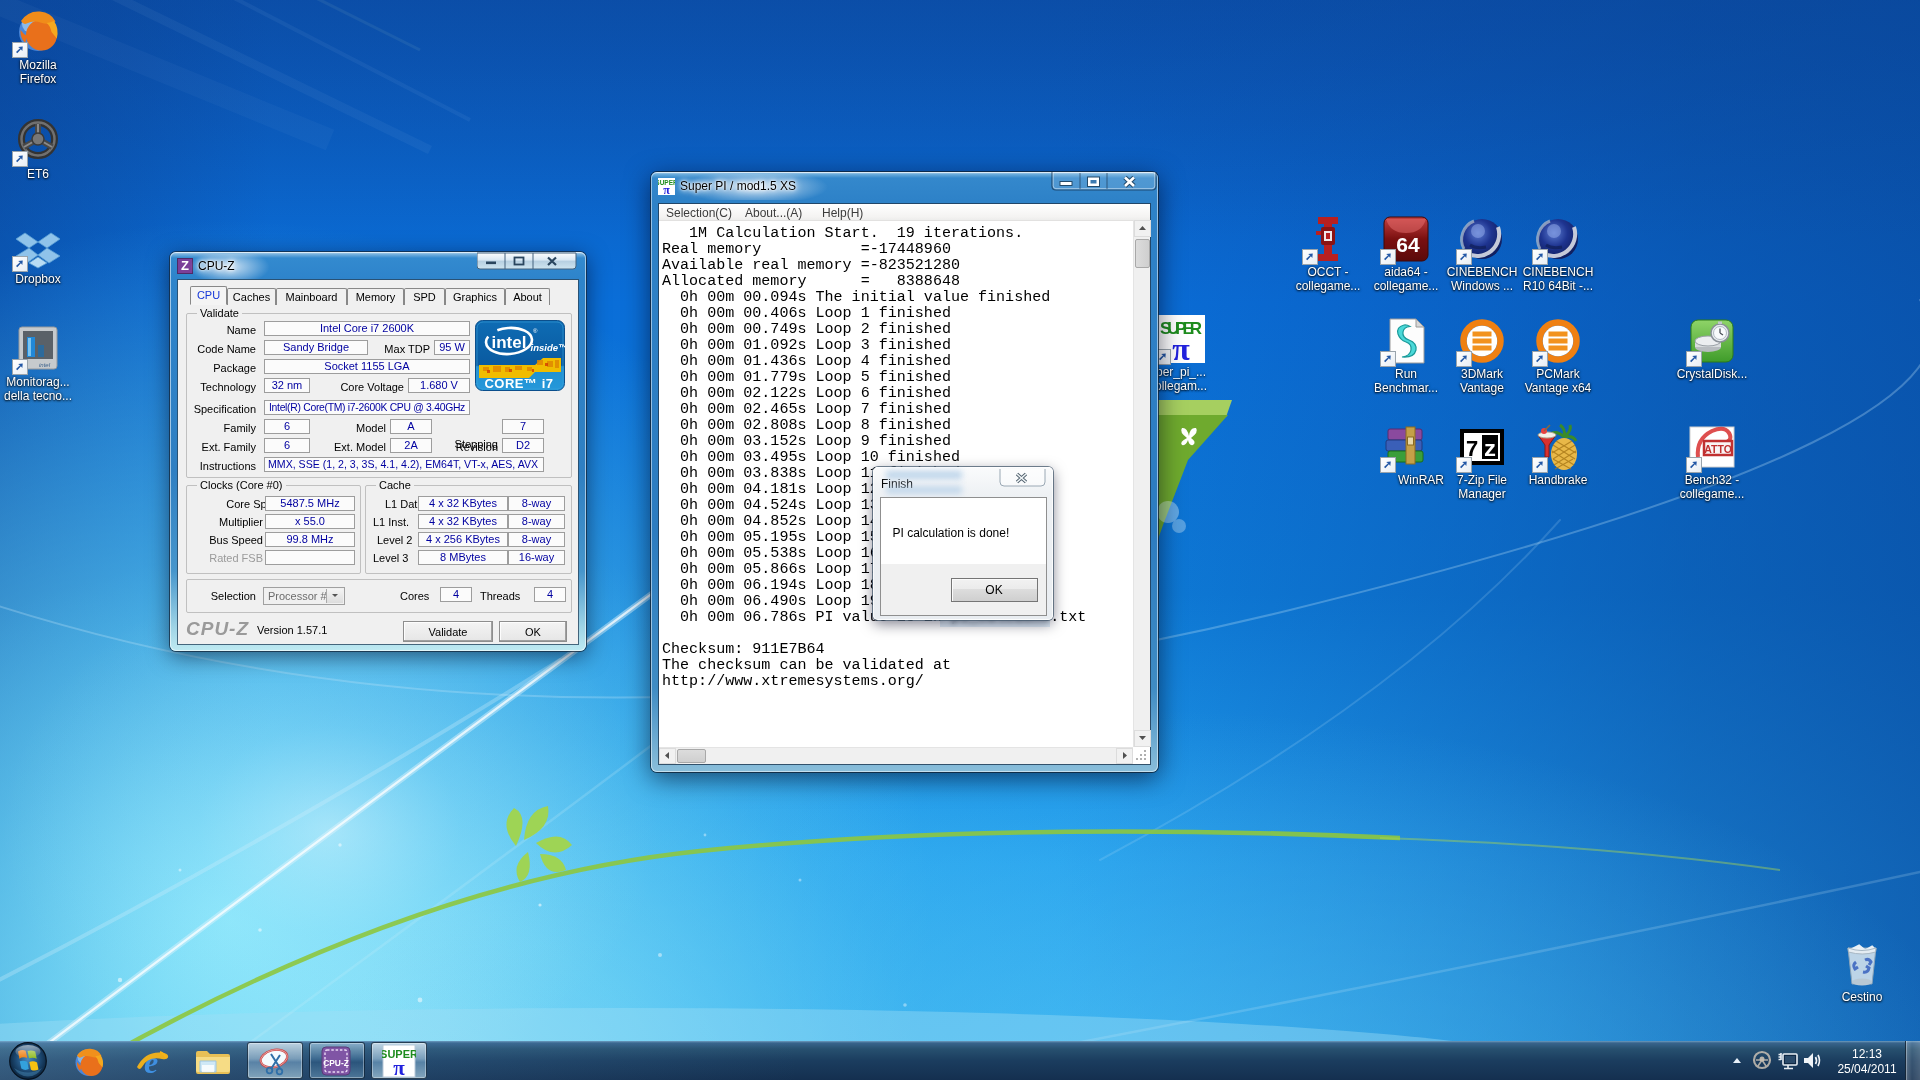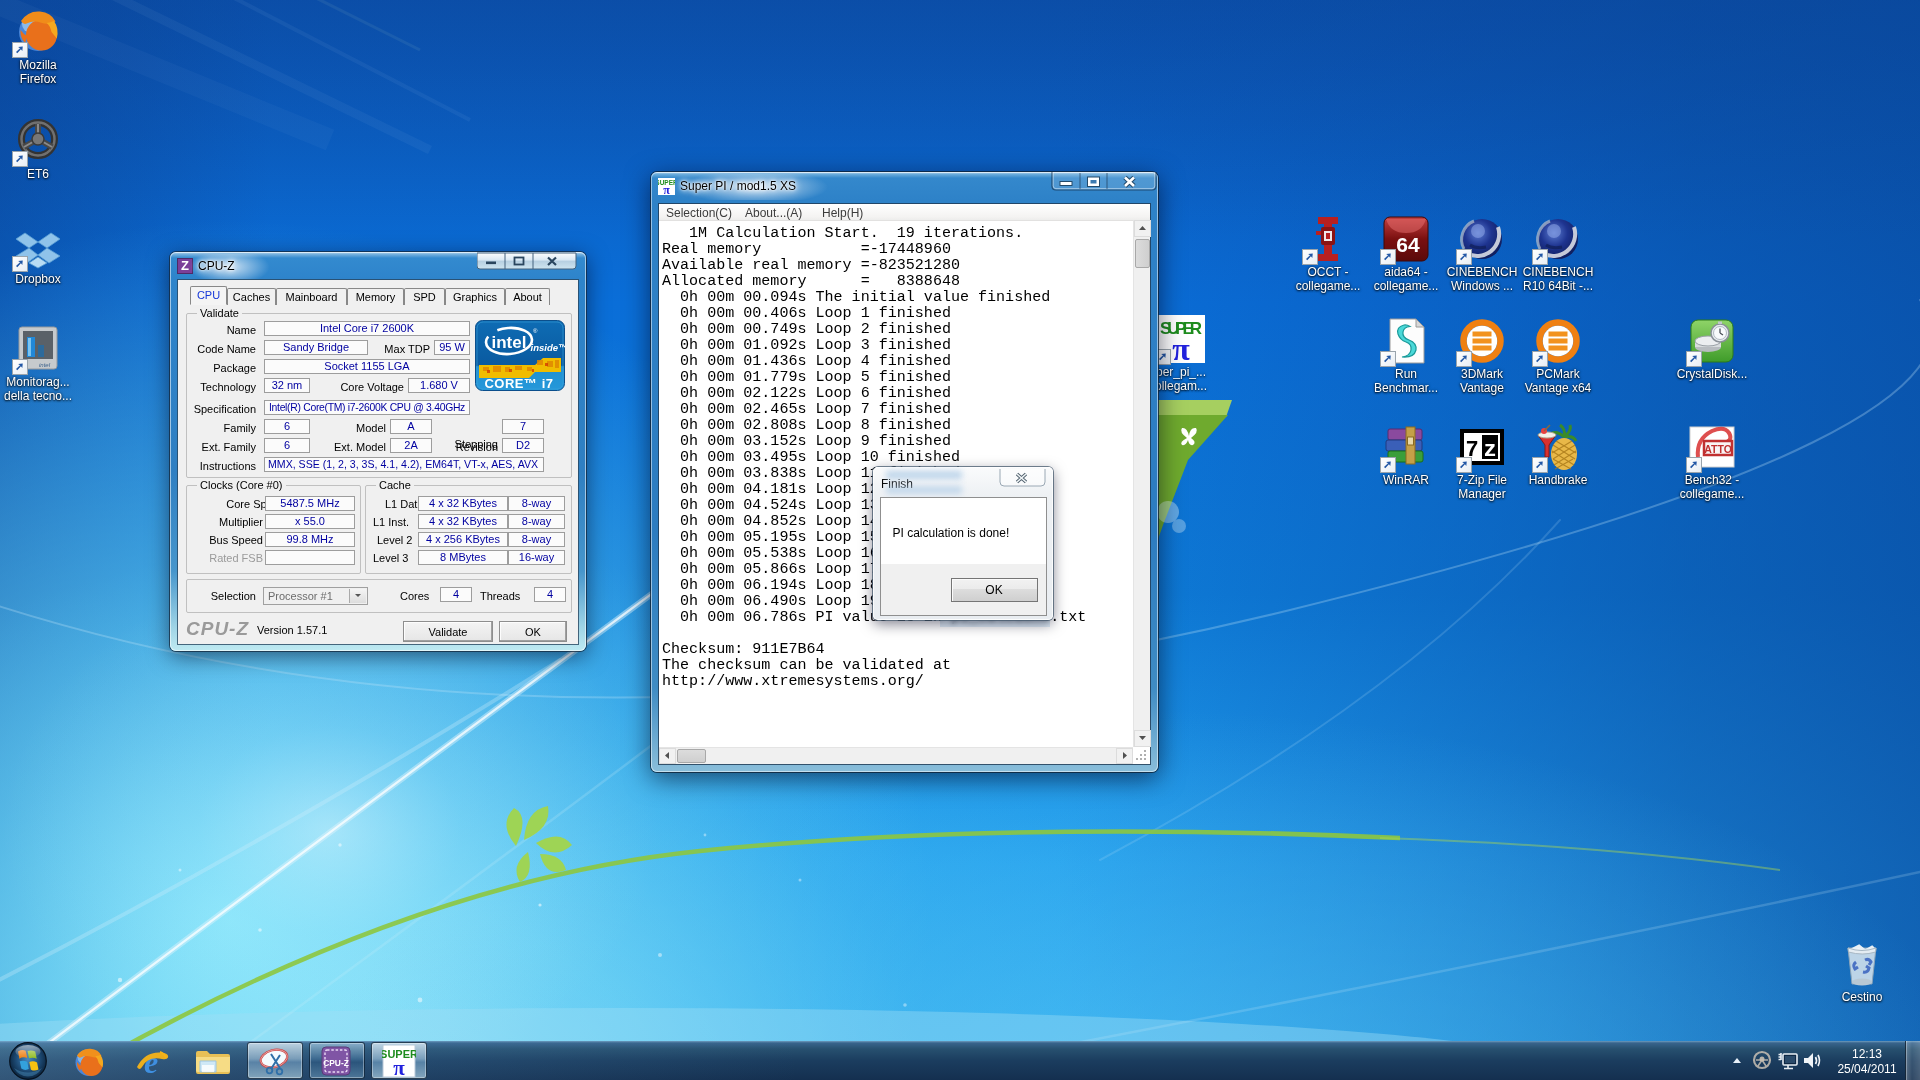--- a/index.html
+++ b/index.html
@@ -286,7 +286,7 @@
  </svg><div class="sca"></div></div>
  <div class="lb">CrystalDisk...</div>
 </div>
-<div class="dico" style="left:1368px;top:423px;">
+<div class="dico" style="left:1368px;top:423px;text-align:right;">
  <div class="ic"><svg width="48" height="48" viewBox="0 0 48 48">
   <g>
   <rect x="6" y="6" width="34" height="11" rx="2" fill="#8a4a9e" stroke="#5a2a6e"></rect>

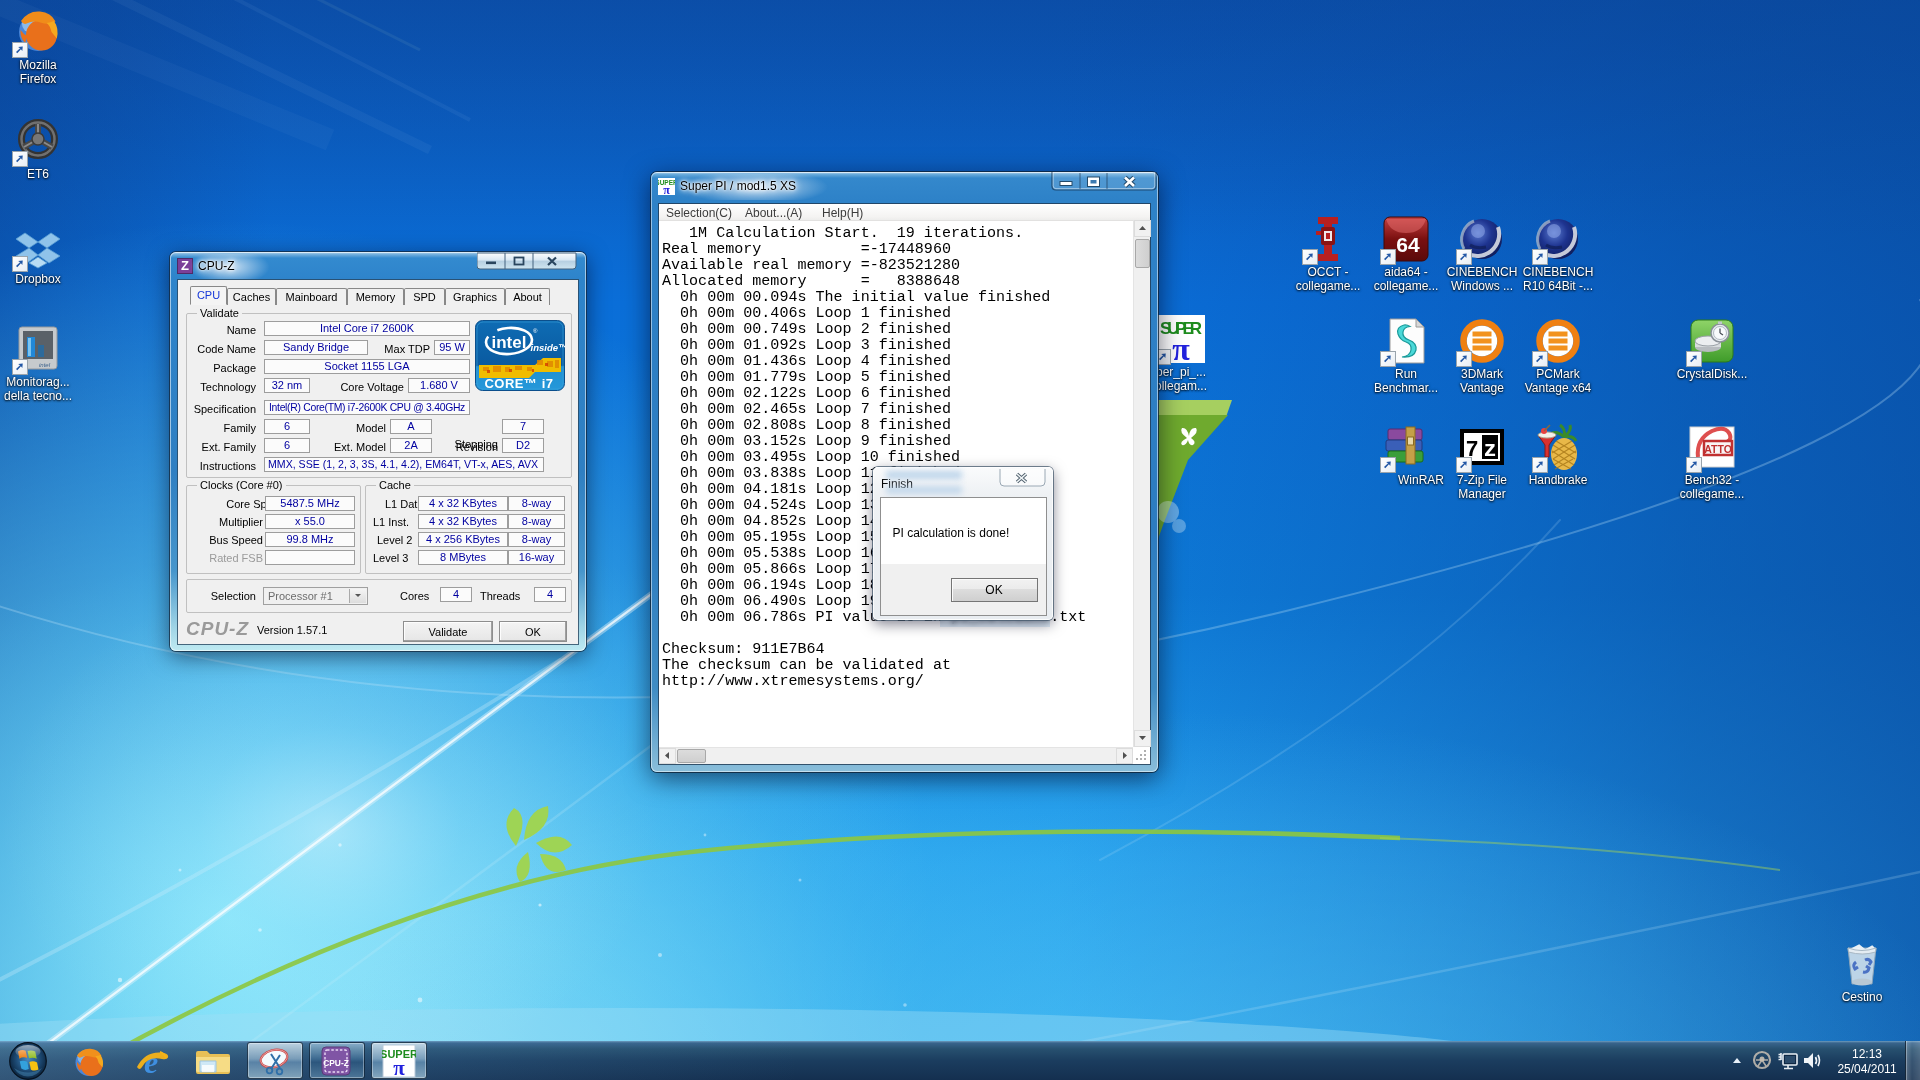--- a/index.html
+++ b/index.html
@@ -480,7 +480,7 @@
 
   <div class="grp" style="left:8px;top:299px;width:384px;height:32px;"></div>
   <div class="lab" style="left:20px;top:310px;width:58px;">Selection</div>
-  <div class="abs" style="left:85px;top:307px;width:105px;height:18px;background:#f0f0f0;border:1px solid #a0a0a0;box-sizing:border-box;font-size:11px;color:#6d6d6d;padding:2px 0 0 4px;">Processor #1
+  <div class="abs" style="left:85px;top:307px;width:82px;height:18px;background:#f0f0f0;border:1px solid #a0a0a0;box-sizing:border-box;font-size:11px;color:#6d6d6d;padding:2px 0 0 4px;">Processor #1
     <div class="abs" style="right:1px;top:1px;width:16px;height:14px;background:linear-gradient(180deg,#f4f4f4,#ddd);border-left:1px solid #aaa;">
           <div style="width:0;height:0;border:3.5px solid transparent;border-top-color:#555;margin:5px auto 0;"></div>
         </div>

